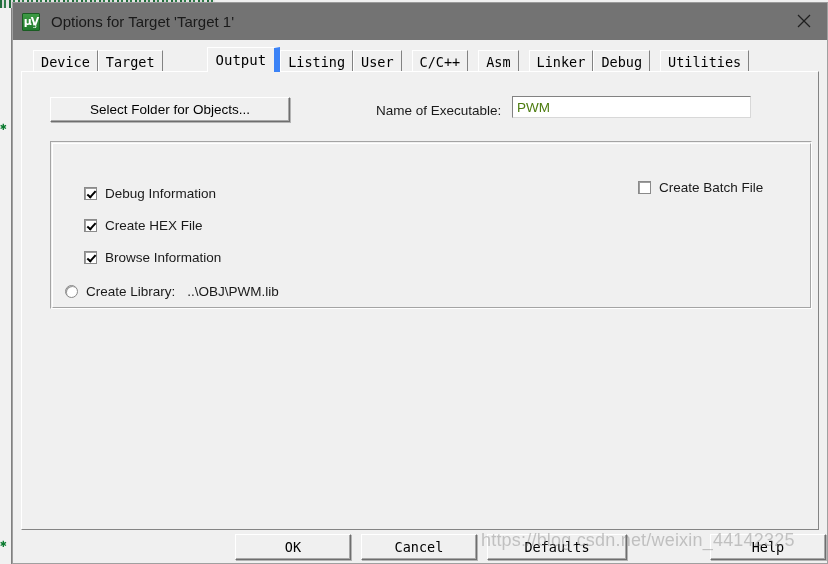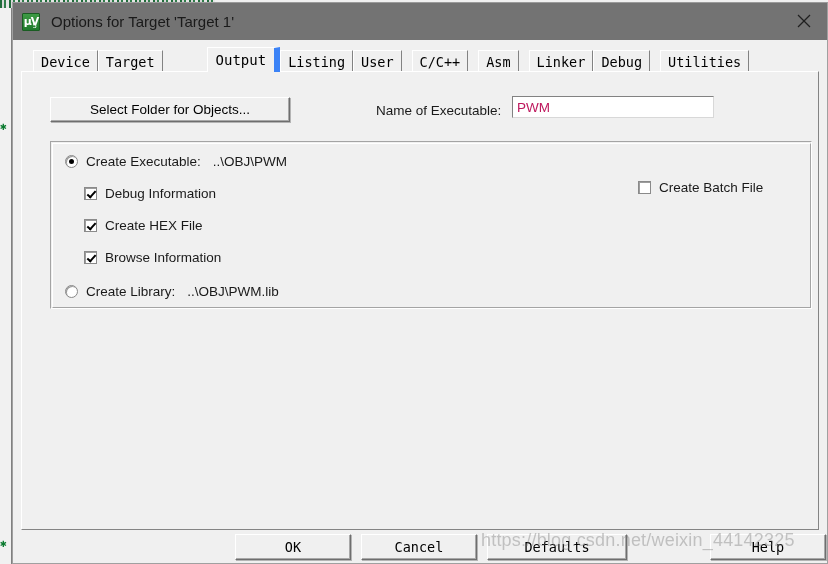--- a/index.html
+++ b/index.html
@@ -209,7 +209,7 @@
   .exe-input {
     position: absolute;
     left: 499px; top: 93px;
-    width: 202px; height: 22px;
+    width: 239px; height: 22px;
     background: #ffffff;
     border: 1px solid #828282;
     border-right-color: #d8d8d8;
@@ -217,7 +217,7 @@
     box-sizing: border-box;
     font-family: "Liberation Sans", sans-serif;
     font-size: 13.5px;
-    color: #be185d;
+    color: #4d7c0f;
     padding: 0 0 0 4px;
     line-height: 20px;
     outline: none;

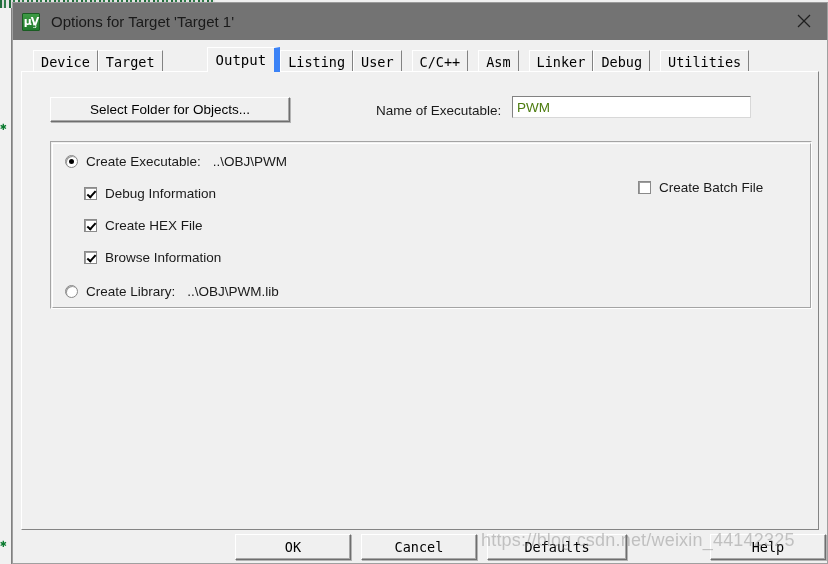--- a/index.html
+++ b/index.html
@@ -375,11 +375,6 @@
 
   <div class="groupbox"></div>
 
-  <div class="ctl-row" style="left:52px; top:151px;">
-    <span class="radio checked"></span>
-    <span class="ctl-label">Create Executable:</span>
-    <span class="ctl-value">..\OBJ\PWM</span>
-  </div>
 
   <div class="ctl-row" style="left:71px; top:183px;">
     <span class="checkbox checked"></span>

